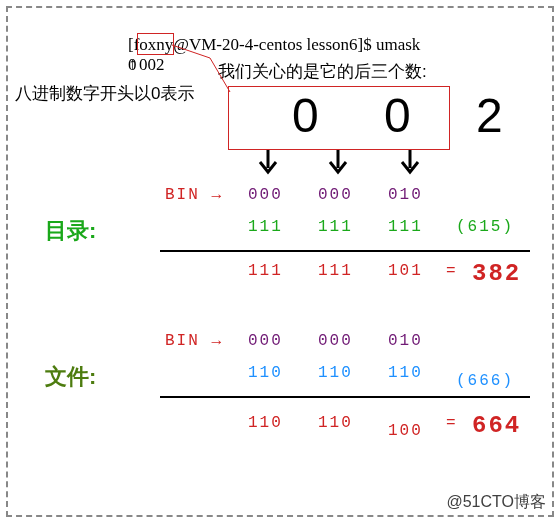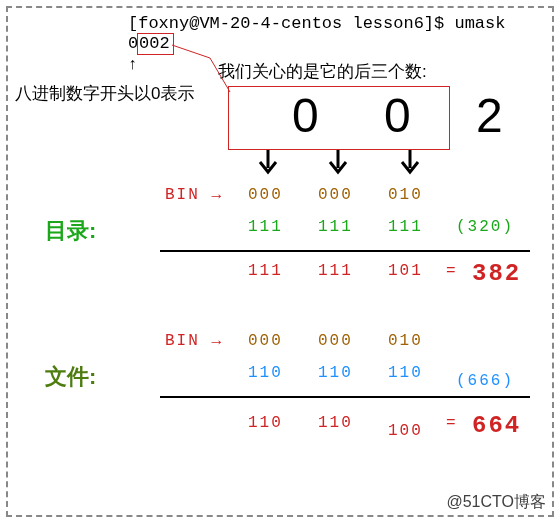--- a/index.html
+++ b/index.html
@@ -16,7 +16,7 @@
   border:2px dashed #888;
 }
 .abs{position:absolute}
-.mono{font-family:Liberation Mono, monospace;}
+.mono{font-family:Liberation Serif, serif;margin-top:21px;}
 .cn{font-family:"Microsoft YaHei","SimSun",sans-serif;}
 .red{color:#d02424}
 .redb{color:#d02424;font-weight:bold}

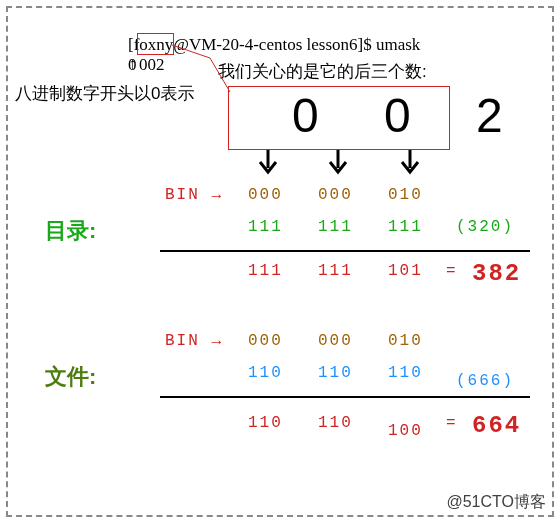--- a/index.html
+++ b/index.html
@@ -22,7 +22,7 @@
 .redb{color:#d02424;font-weight:bold}
 .green{color:#1aa81a}
 .greenb{color:#1aa81a;font-weight:bold}
-.gray{color:#a16207}
+.gray{color:#701a75}
 .blue{color:#1e90ff}
 .boxred{border:1px solid #d02424;}
 .big{font-size:48px;letter-spacing:26px;font-family:Liberation Sans, sans-serif;margin-left:40px;}

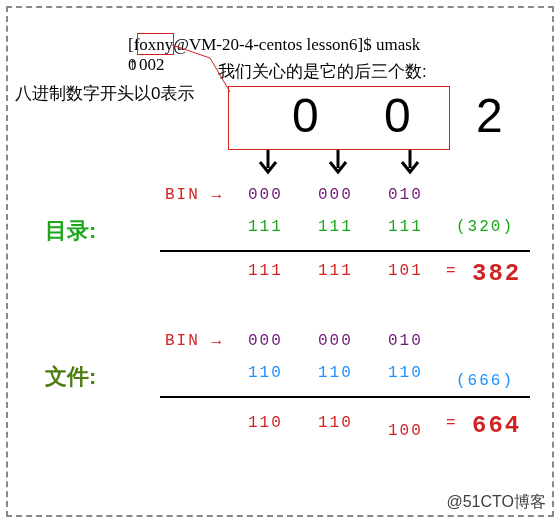--- a/index.html
+++ b/index.html
@@ -73,7 +73,7 @@
 <div class="abs green row" style="left:248px;top:218px">111</div>
 <div class="abs green row" style="left:318px;top:218px">111</div>
 <div class="abs green row" style="left:388px;top:218px">111</div>
-<div class="abs green row" style="left:456px;top:218px">(320)</div>
+<div class="abs green row" style="left:456px;top:218px">(615)</div>
 
 <div class="hr" style="left:160px;top:250px;width:370px"></div>
 

